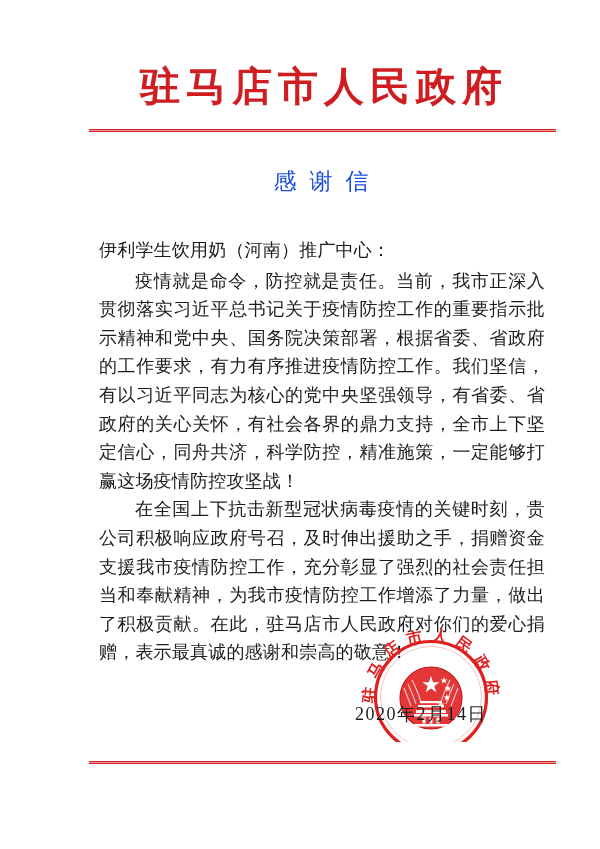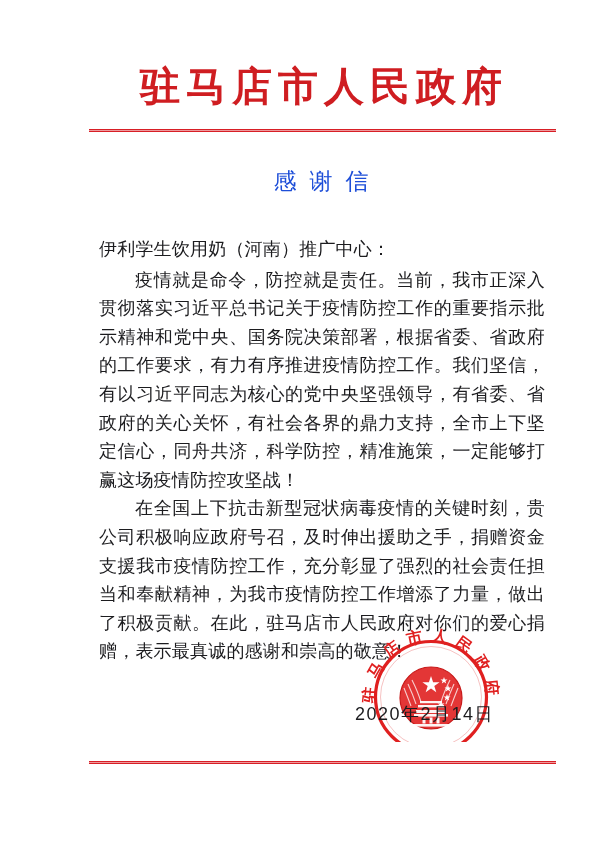--- a/index.html
+++ b/index.html
@@ -86,7 +86,7 @@
 
   .salutation,
   .para {
-    font-family: Liberation Mono, monospace;
+    font-family: Liberation Sans, sans-serif;
     font-size: 18px;
     line-height: 28.6px;
     color: #1c1c1f;

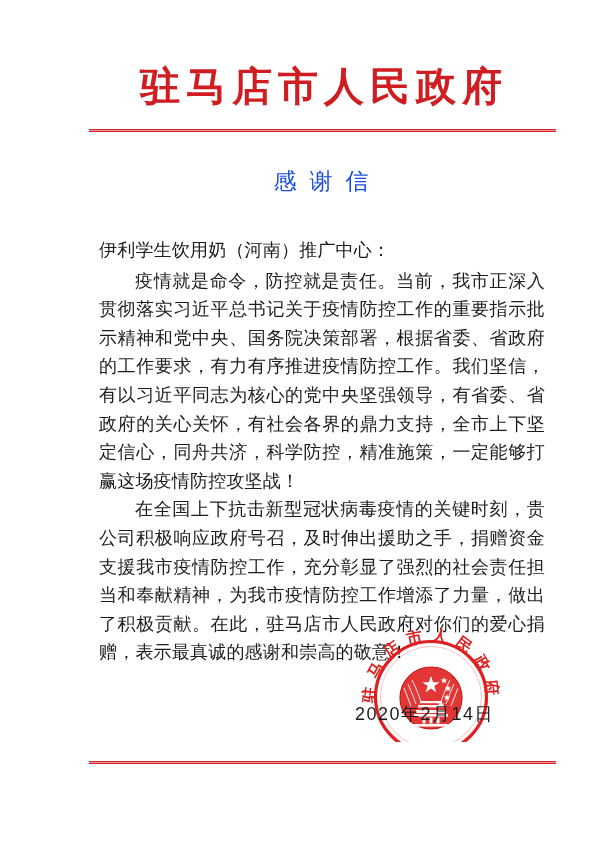--- a/index.html
+++ b/index.html
@@ -115,7 +115,7 @@
     position: absolute;
     left: 334px;
     top: 702px;
-    font-family: Liberation Sans, sans-serif;
+    font-family: Liberation Serif, serif;
     font-size: 18px;
     line-height: 24px;
     letter-spacing: 1.5px;

